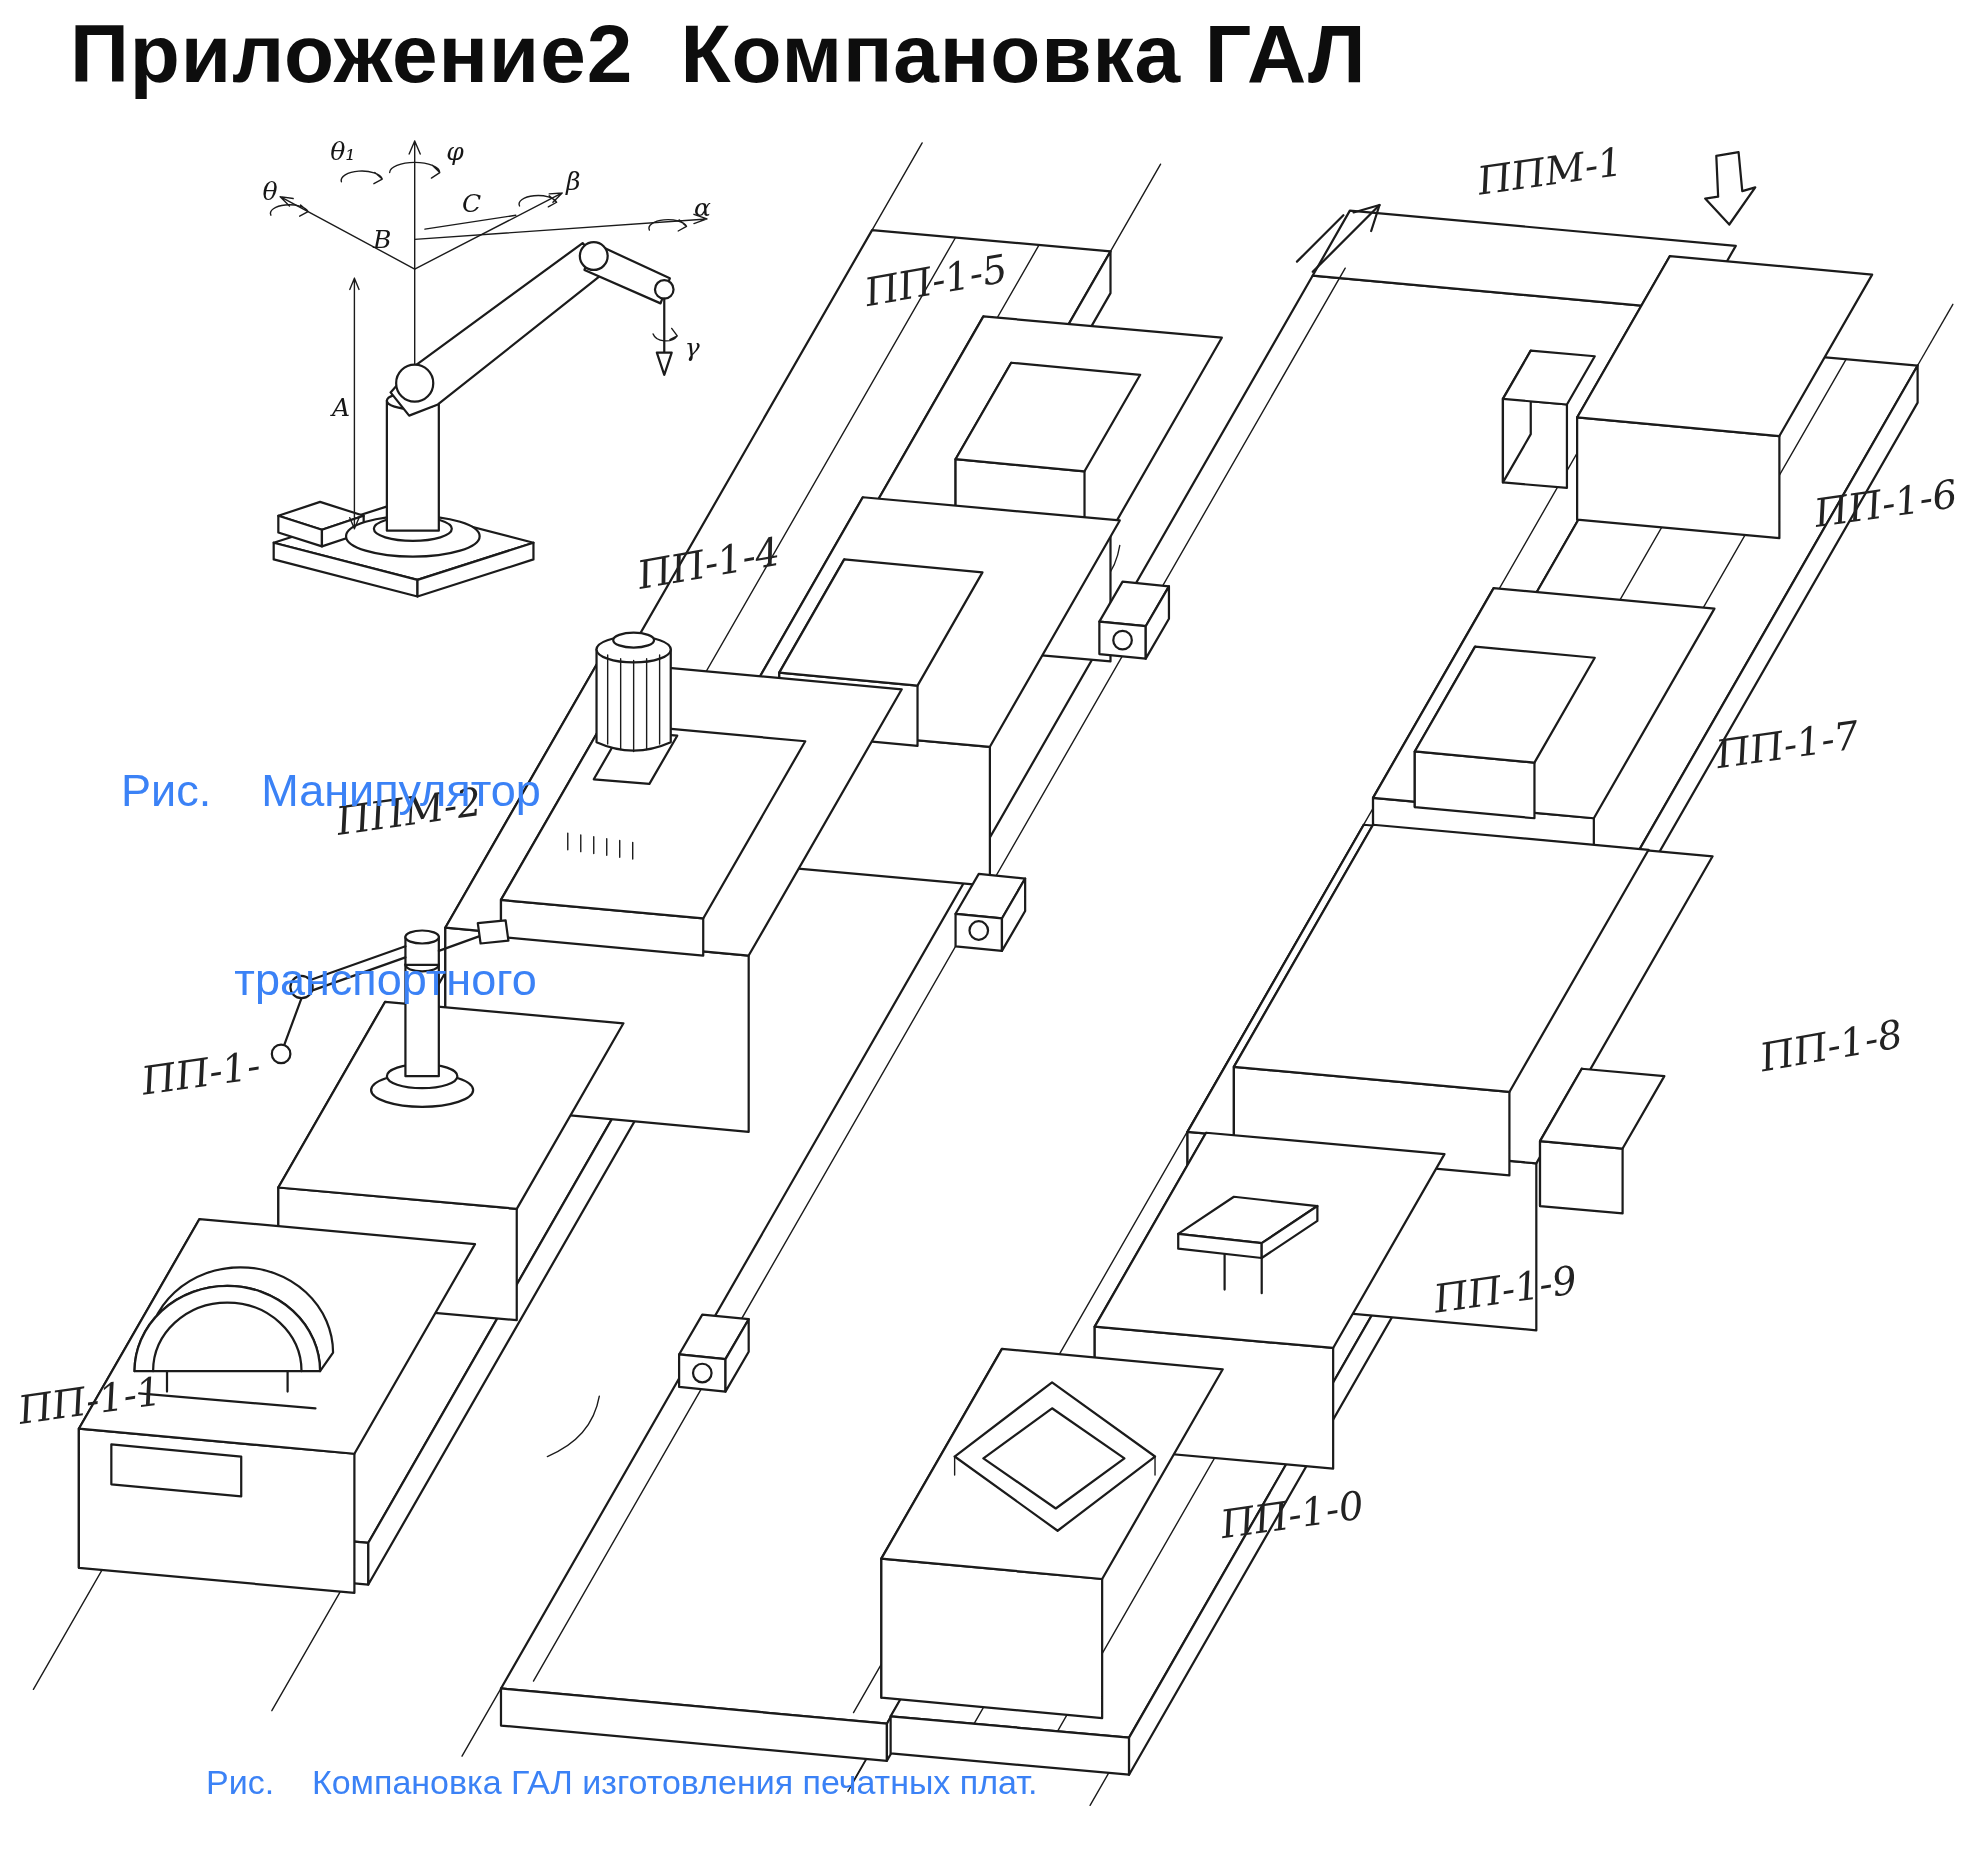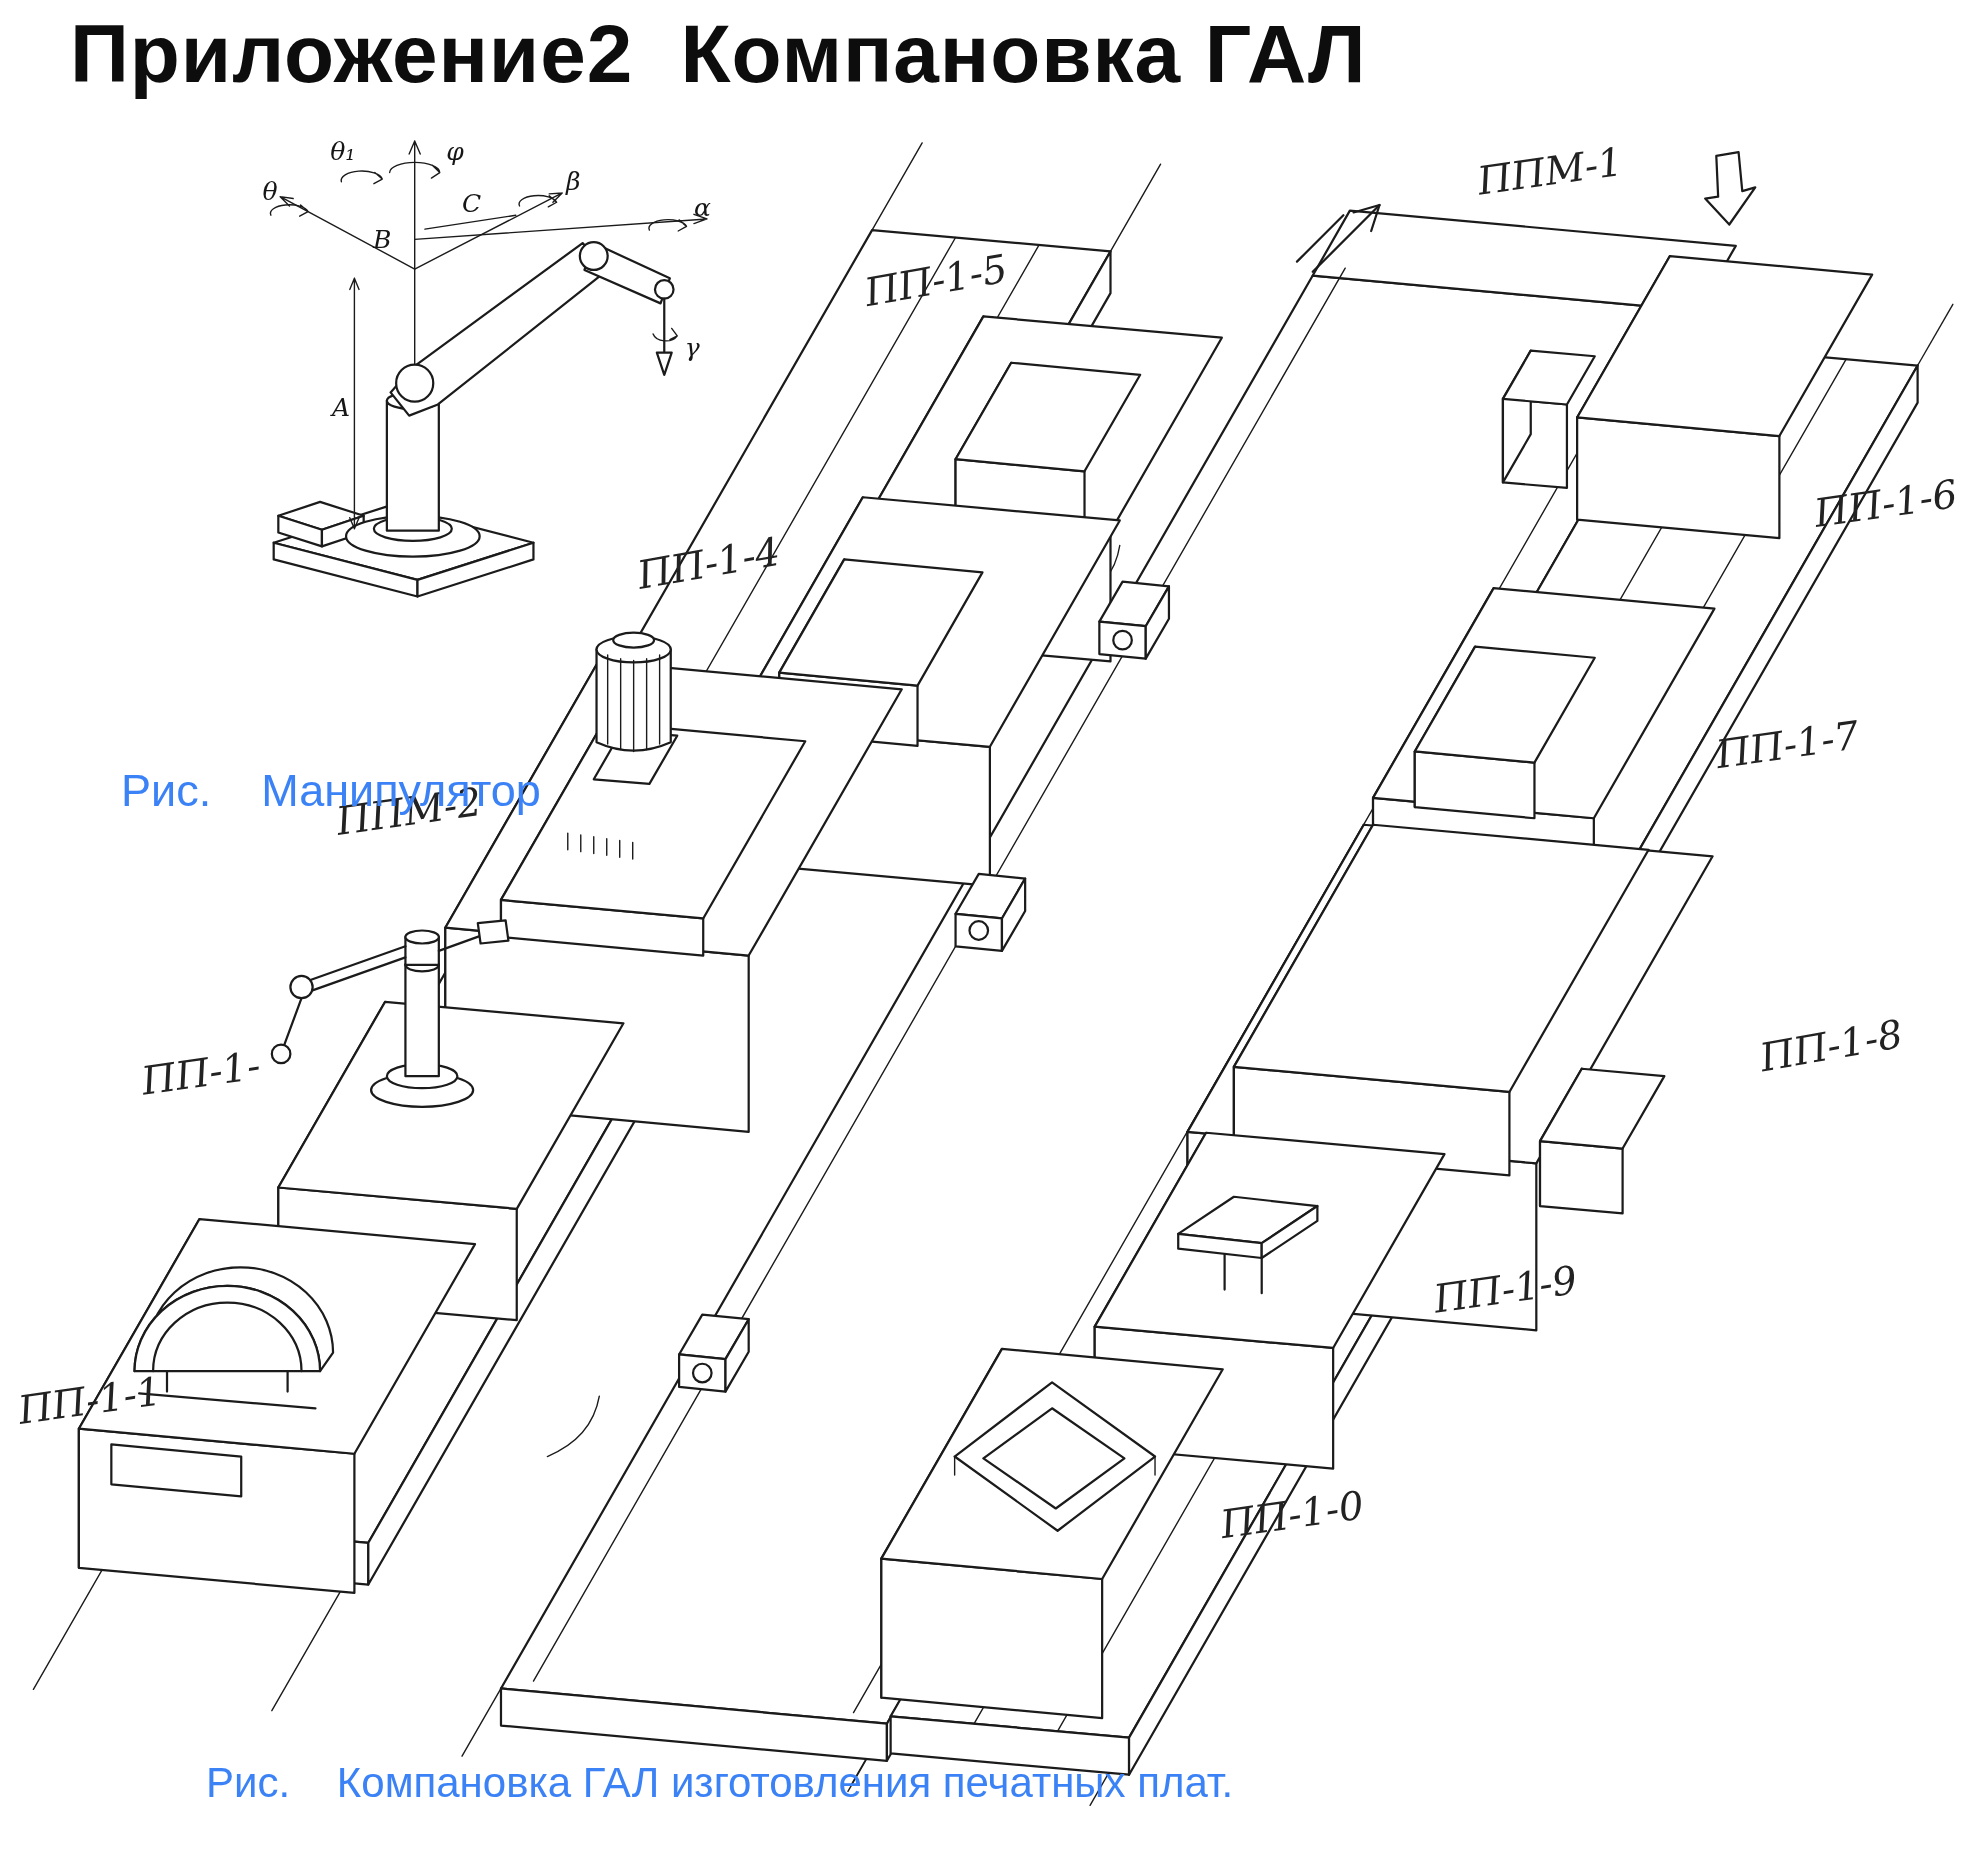--- a/index.html
+++ b/index.html
@@ -273,6 +273,7 @@
 
   <div class="cap cap-robot">
     <div class="c1">Рис.    Манипулятор</div>
+    <div class="c2">транспортного</div>
   </div>
 
   <div class="cap cap-bottom">Рис.    Компановка ГАЛ изготовления печатных плат.</div>

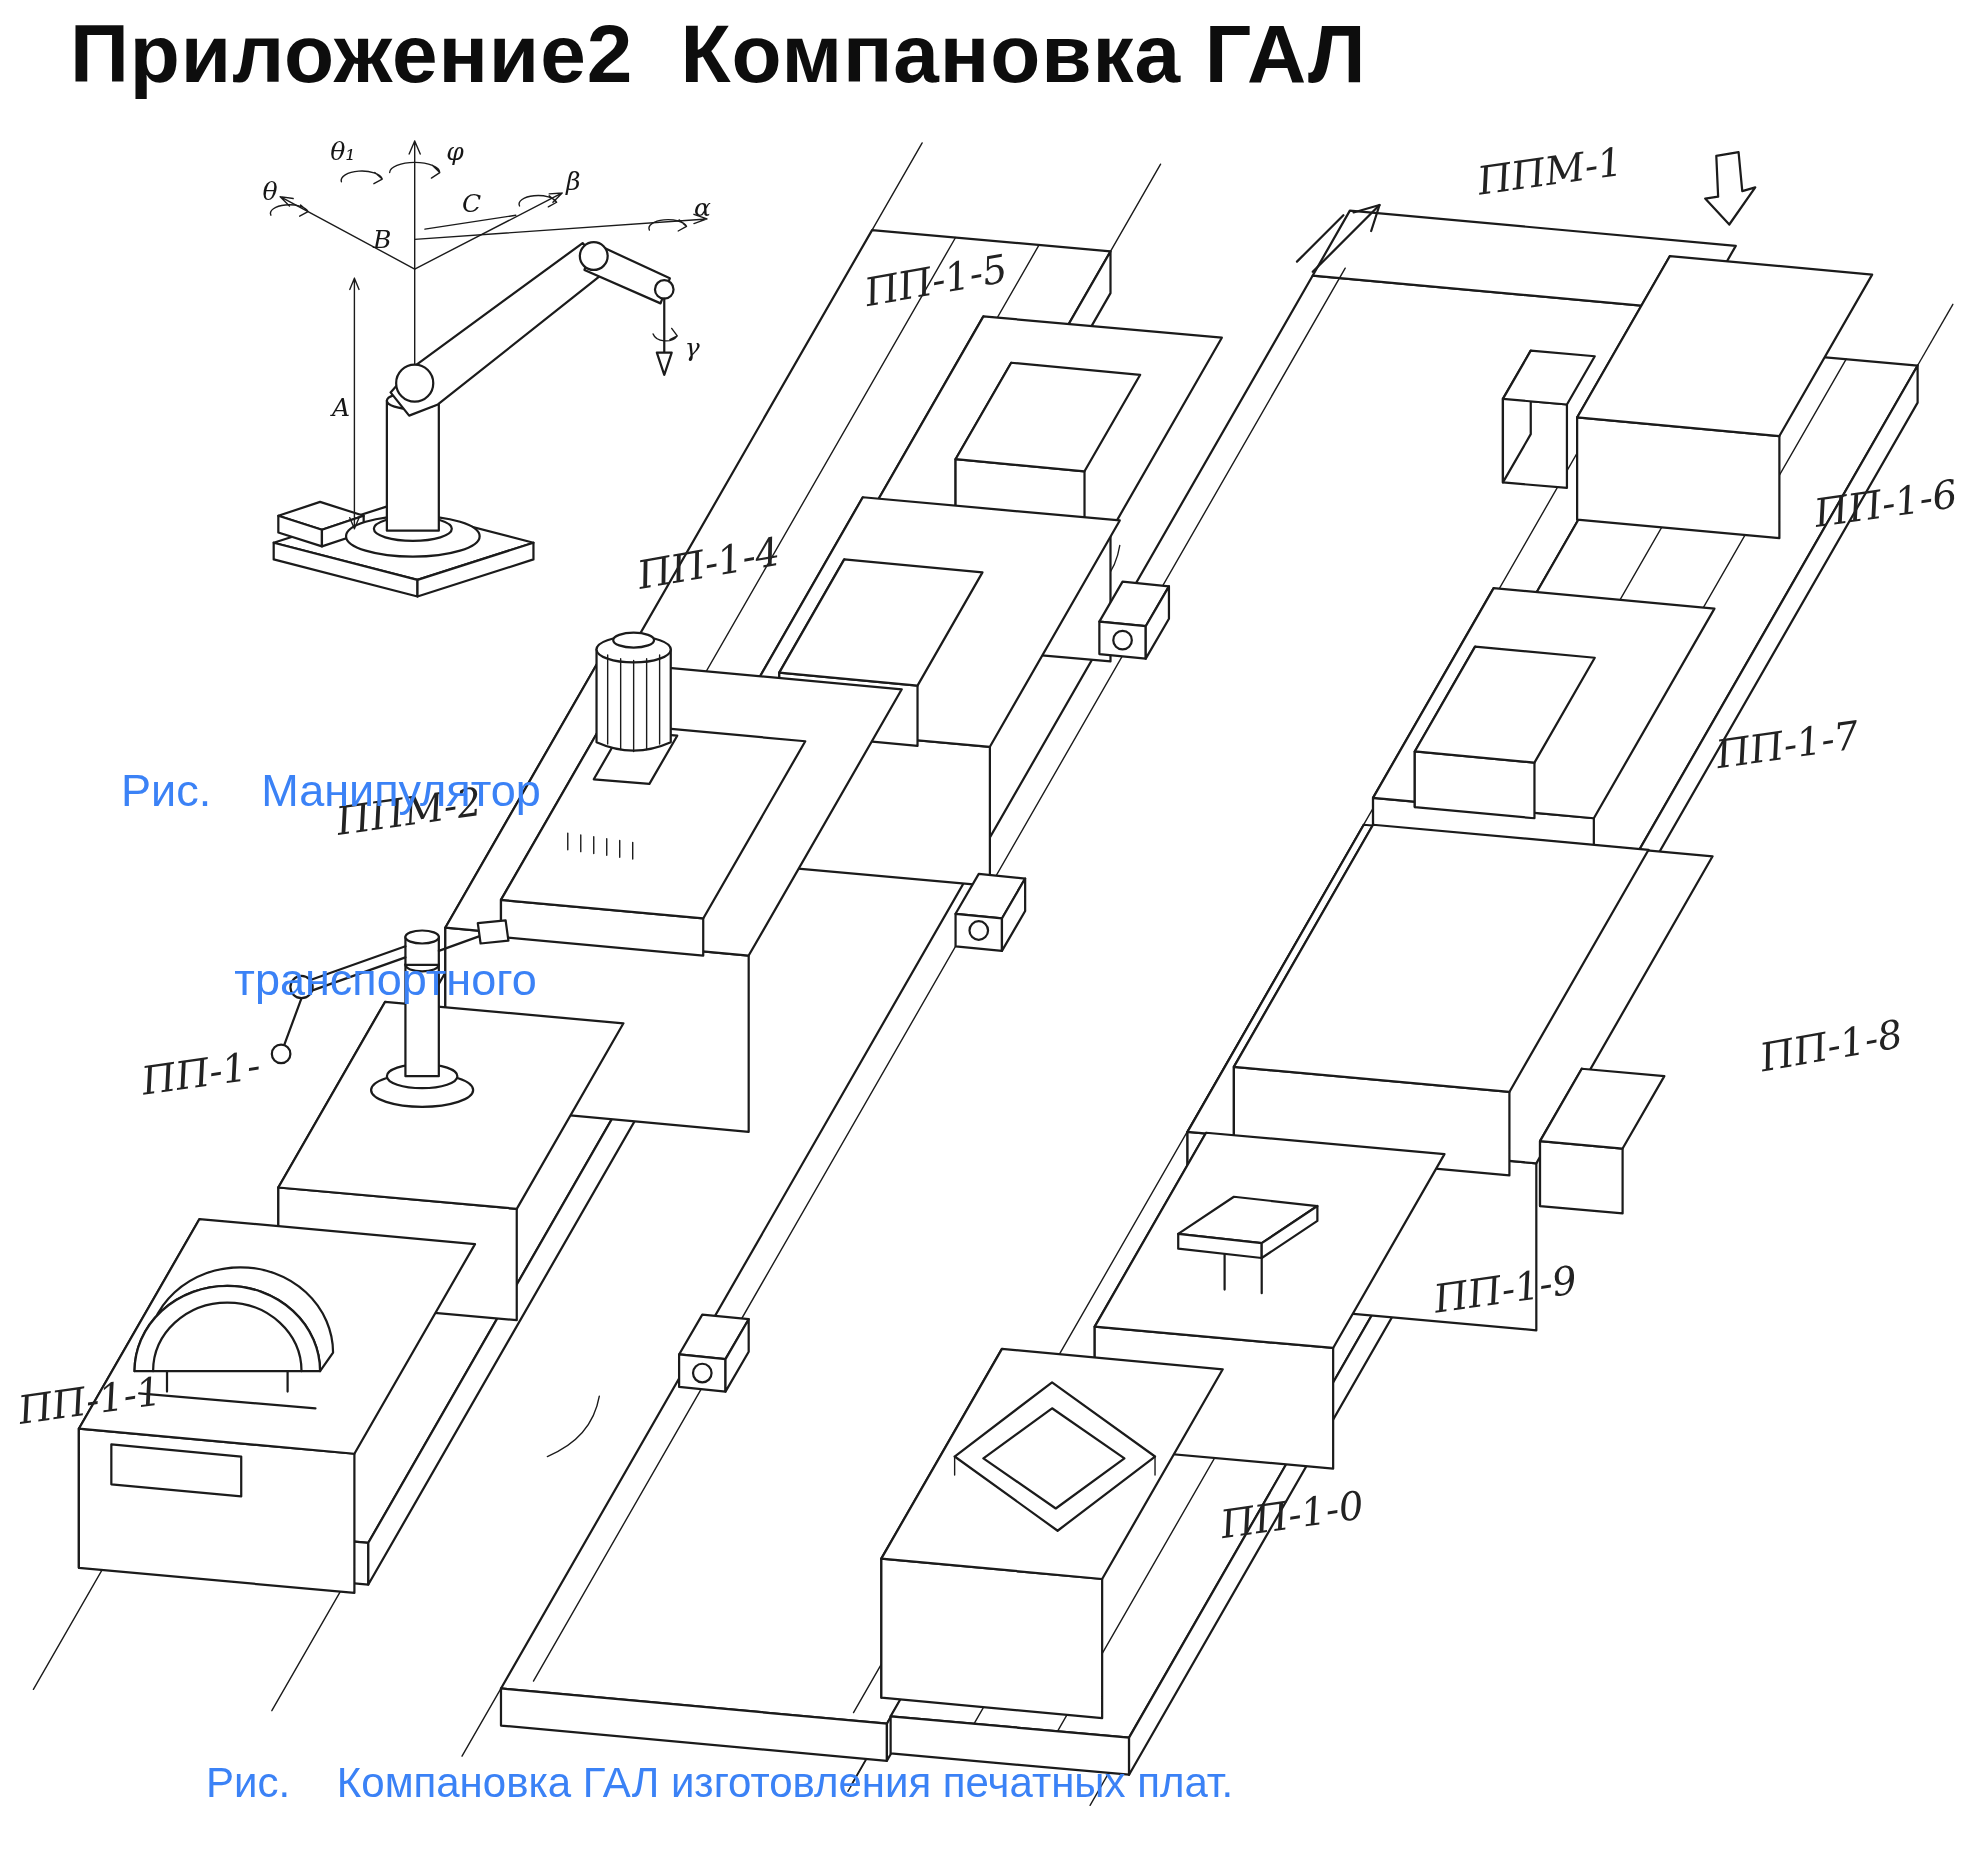--- a/index.html
+++ b/index.html
@@ -10,7 +10,7 @@
   .cap{position:absolute;font-size:45px;line-height:63px;white-space:pre;color:#3b82f6;}
   .cap-robot{left:121px;top:633px;width:529px;}
   .cap-robot .c2,.cap-robot .c3{text-align:center;}
-  .cap-bottom{left:206px;top:1751px;font-size:42px;text-align:right;}
+  .cap-bottom{left:206px;top:1751px;font-size:34px;text-align:right;}
   svg{position:absolute;left:0;top:0;}
   .ln{fill:none;stroke:#1b1b1b;stroke-width:2.4;stroke-linecap:round;stroke-linejoin:round;}
   .thin{stroke-width:1.5;}

